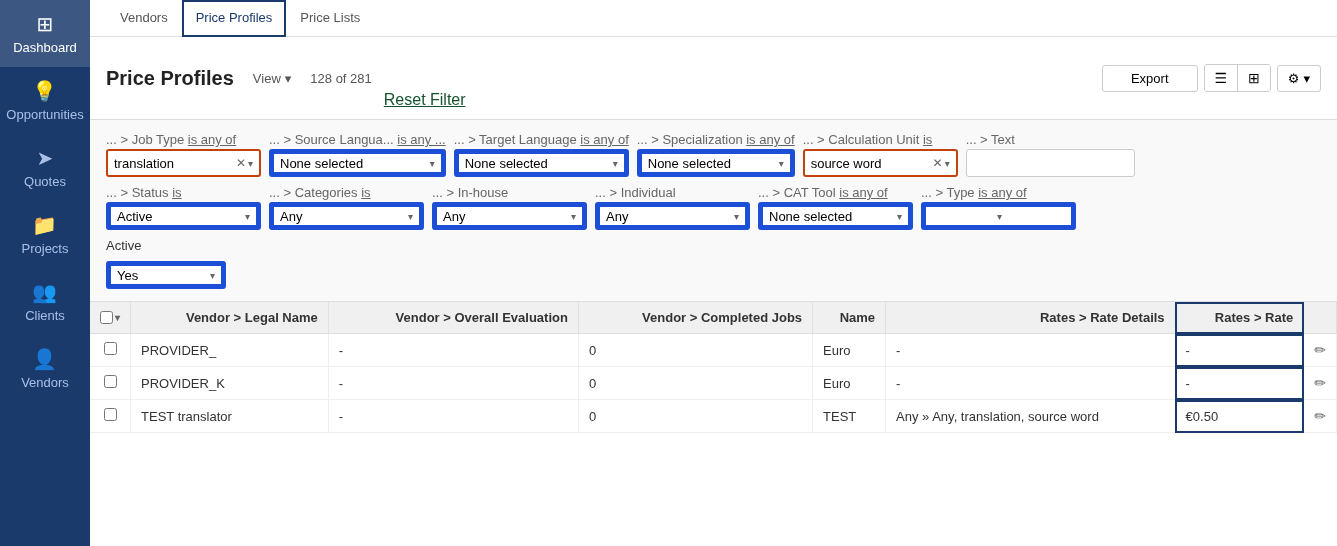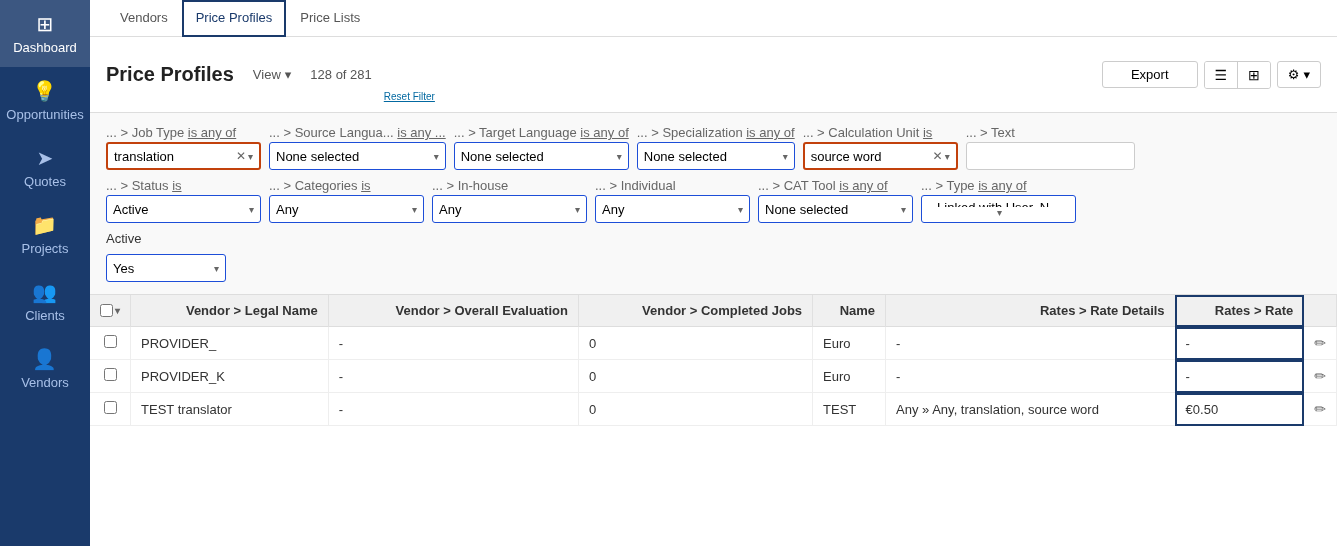--- a/index.html
+++ b/index.html
@@ -88,10 +88,10 @@
     }
     .record-count { color: #555; font-size: 13px; }
     .reset-filter {
-      color: #0369a1;
+      color: #14532d;
       text-decoration: underline;
       cursor: pointer;
-      font-size: 10px;
+      font-size: 16px;
       margin-top: 44px;
     }
     .header-actions {

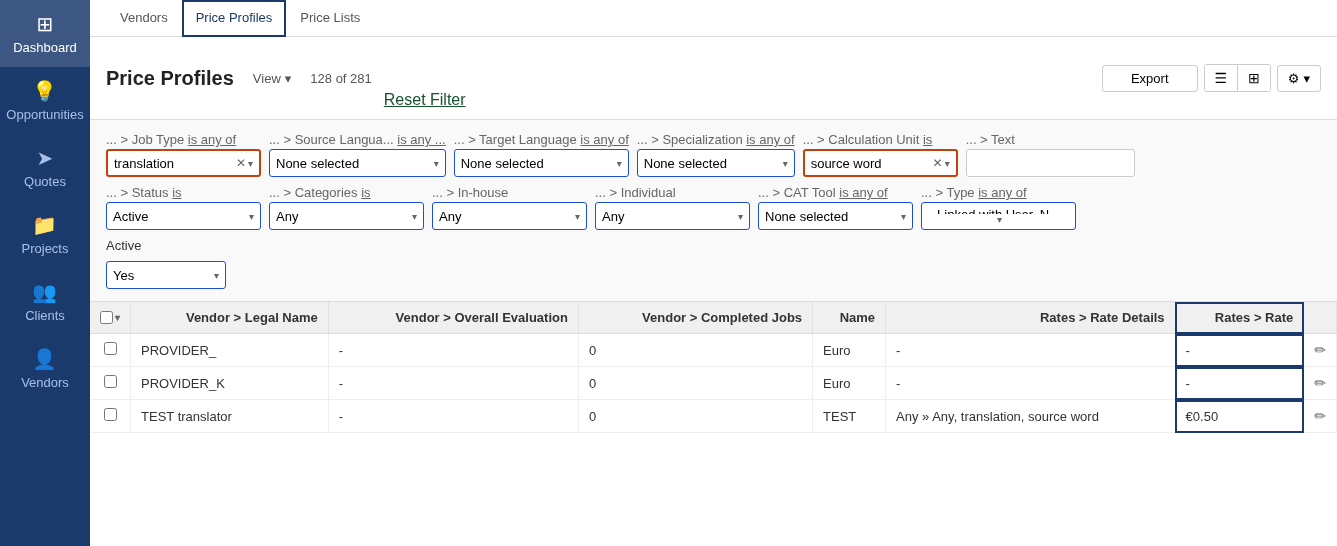--- a/index.html
+++ b/index.html
@@ -162,7 +162,7 @@
     }
     .filter-label span.underline { text-decoration: underline; }
     .filter-select {
-      border: 1px solid #1d4ed8;
+      border: 5px solid #1d4ed8;
       border-radius: 3px;
       padding: 4px 6px;
       background: #fff;

